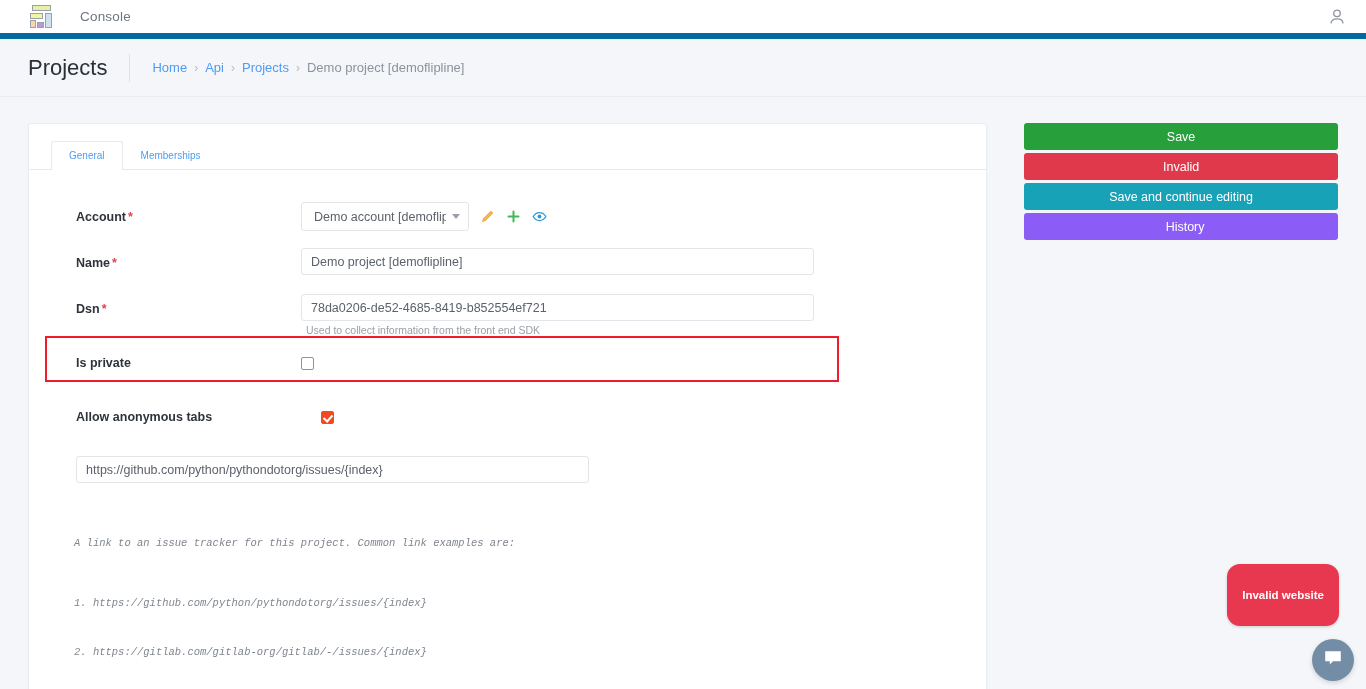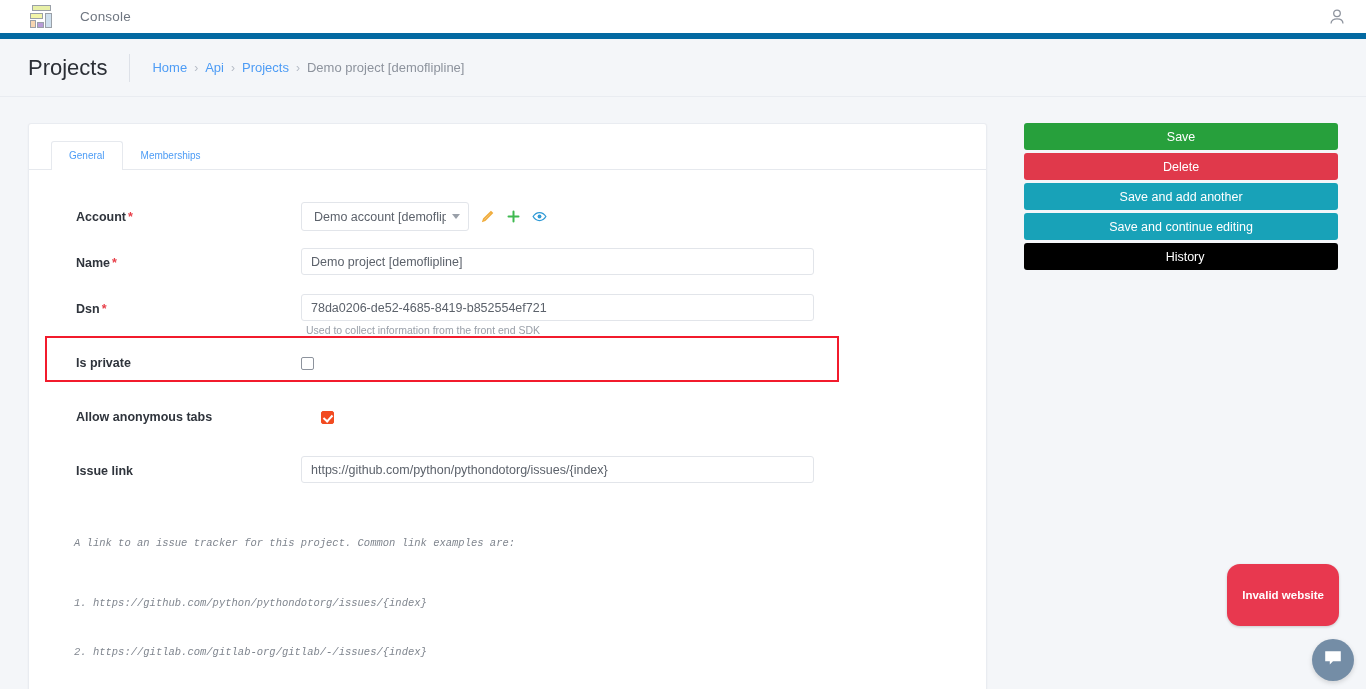--- a/index.html
+++ b/index.html
@@ -419,7 +419,7 @@
 
     <div class="actions">
       <button class="abtn green">Save</button>
-      <button class="abtn red">Delete</button>
+      <button class="abtn red">Invalid</button>
       <button class="abtn teal">Save and add another</button>
       <button class="abtn teal">Save and continue editing</button>
       <button class="abtn gray">History</button>

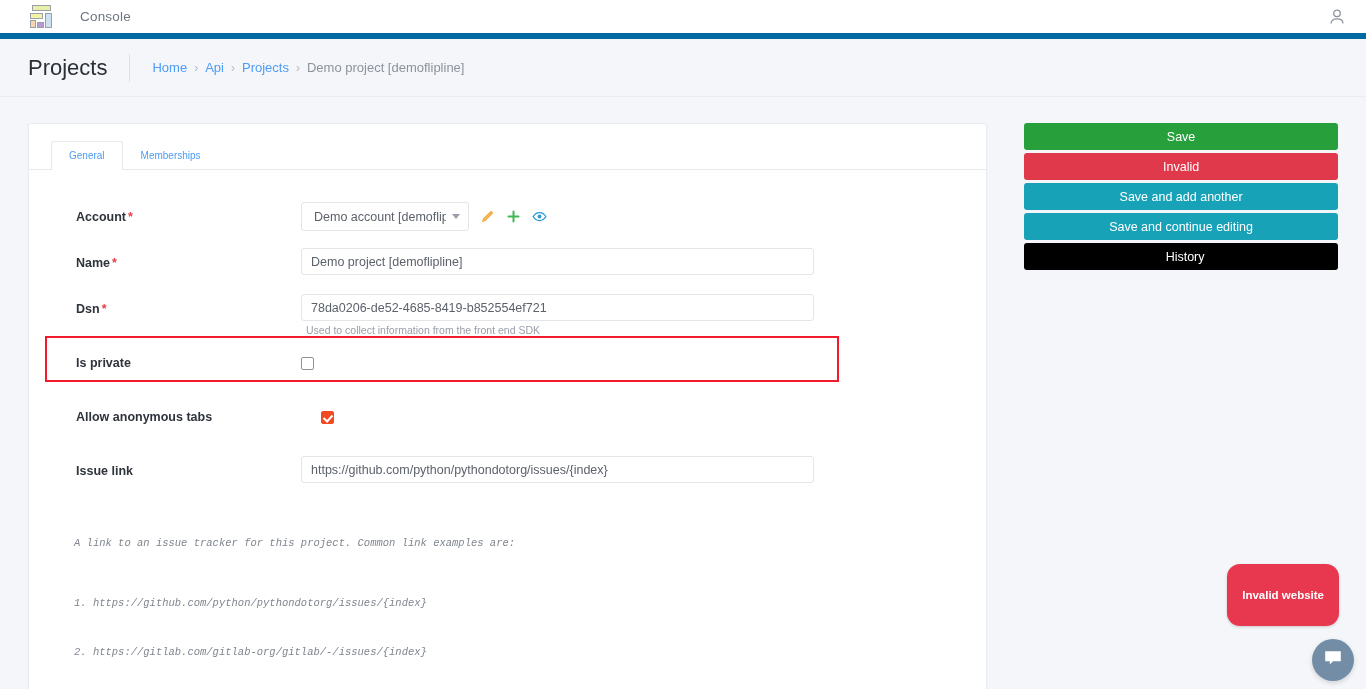--- a/index.html
+++ b/index.html
@@ -420,7 +420,6 @@
     <div class="actions">
       <button class="abtn green">Save</button>
       <button class="abtn red">Invalid</button>
-      <button class="abtn teal">Save and add another</button>
       <button class="abtn teal">Save and continue editing</button>
       <button class="abtn gray">History</button>
     </div>

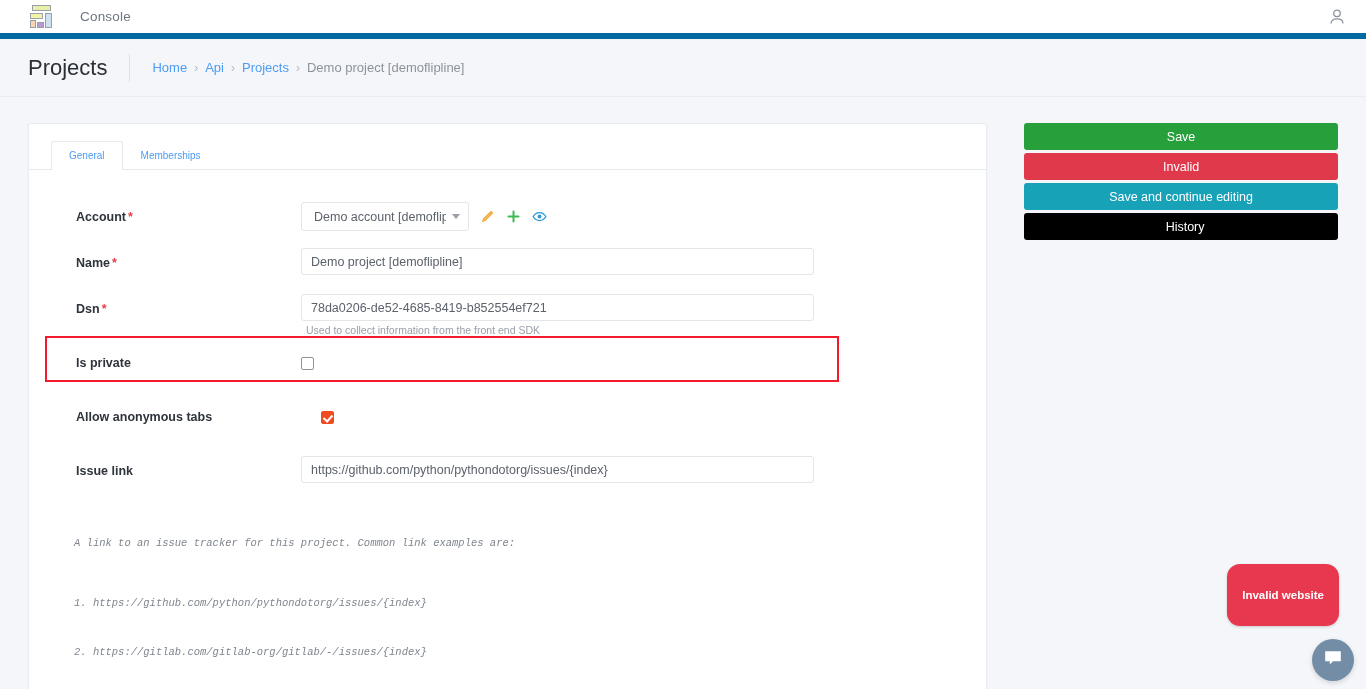--- a/index.html
+++ b/index.html
@@ -248,7 +248,7 @@
   .abtn.green  { background: #27a03c; }
   .abtn.red    { background: #e0394b; }
   .abtn.teal   { background: #18a2b8; }
-  .abtn.gray   { background: #000000; padding-left: 14px; }
+  .abtn.gray   { background: #8b5cf6; padding-left: 14px; }
 
   
   .badge-invalid {

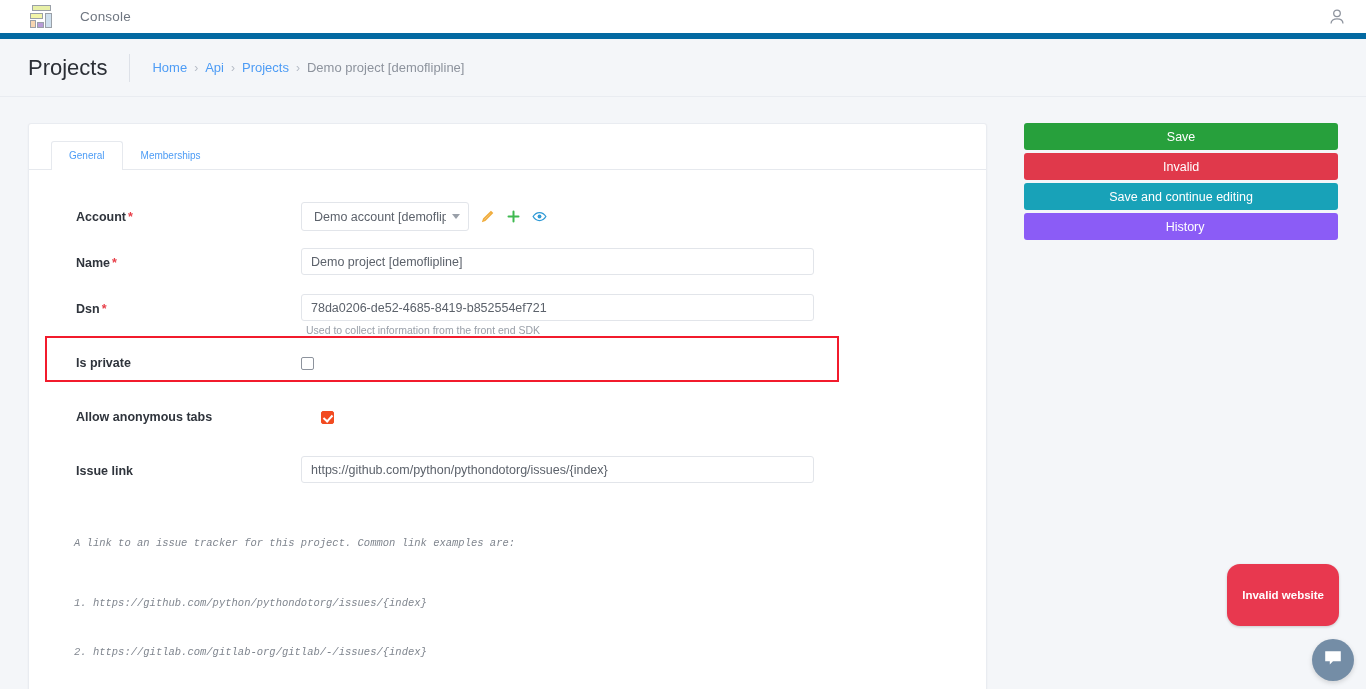--- a/index.html
+++ b/index.html
@@ -397,7 +397,6 @@
         </div>
 
         <div class="row" style="margin-bottom:0;">
-          <div class="row-label">Issue link</div>
           <div class="row-field">
             <div class="txt-input w-narrow">https://github.com/python/pythondotorg/issues/{index}</div>
           </div>

